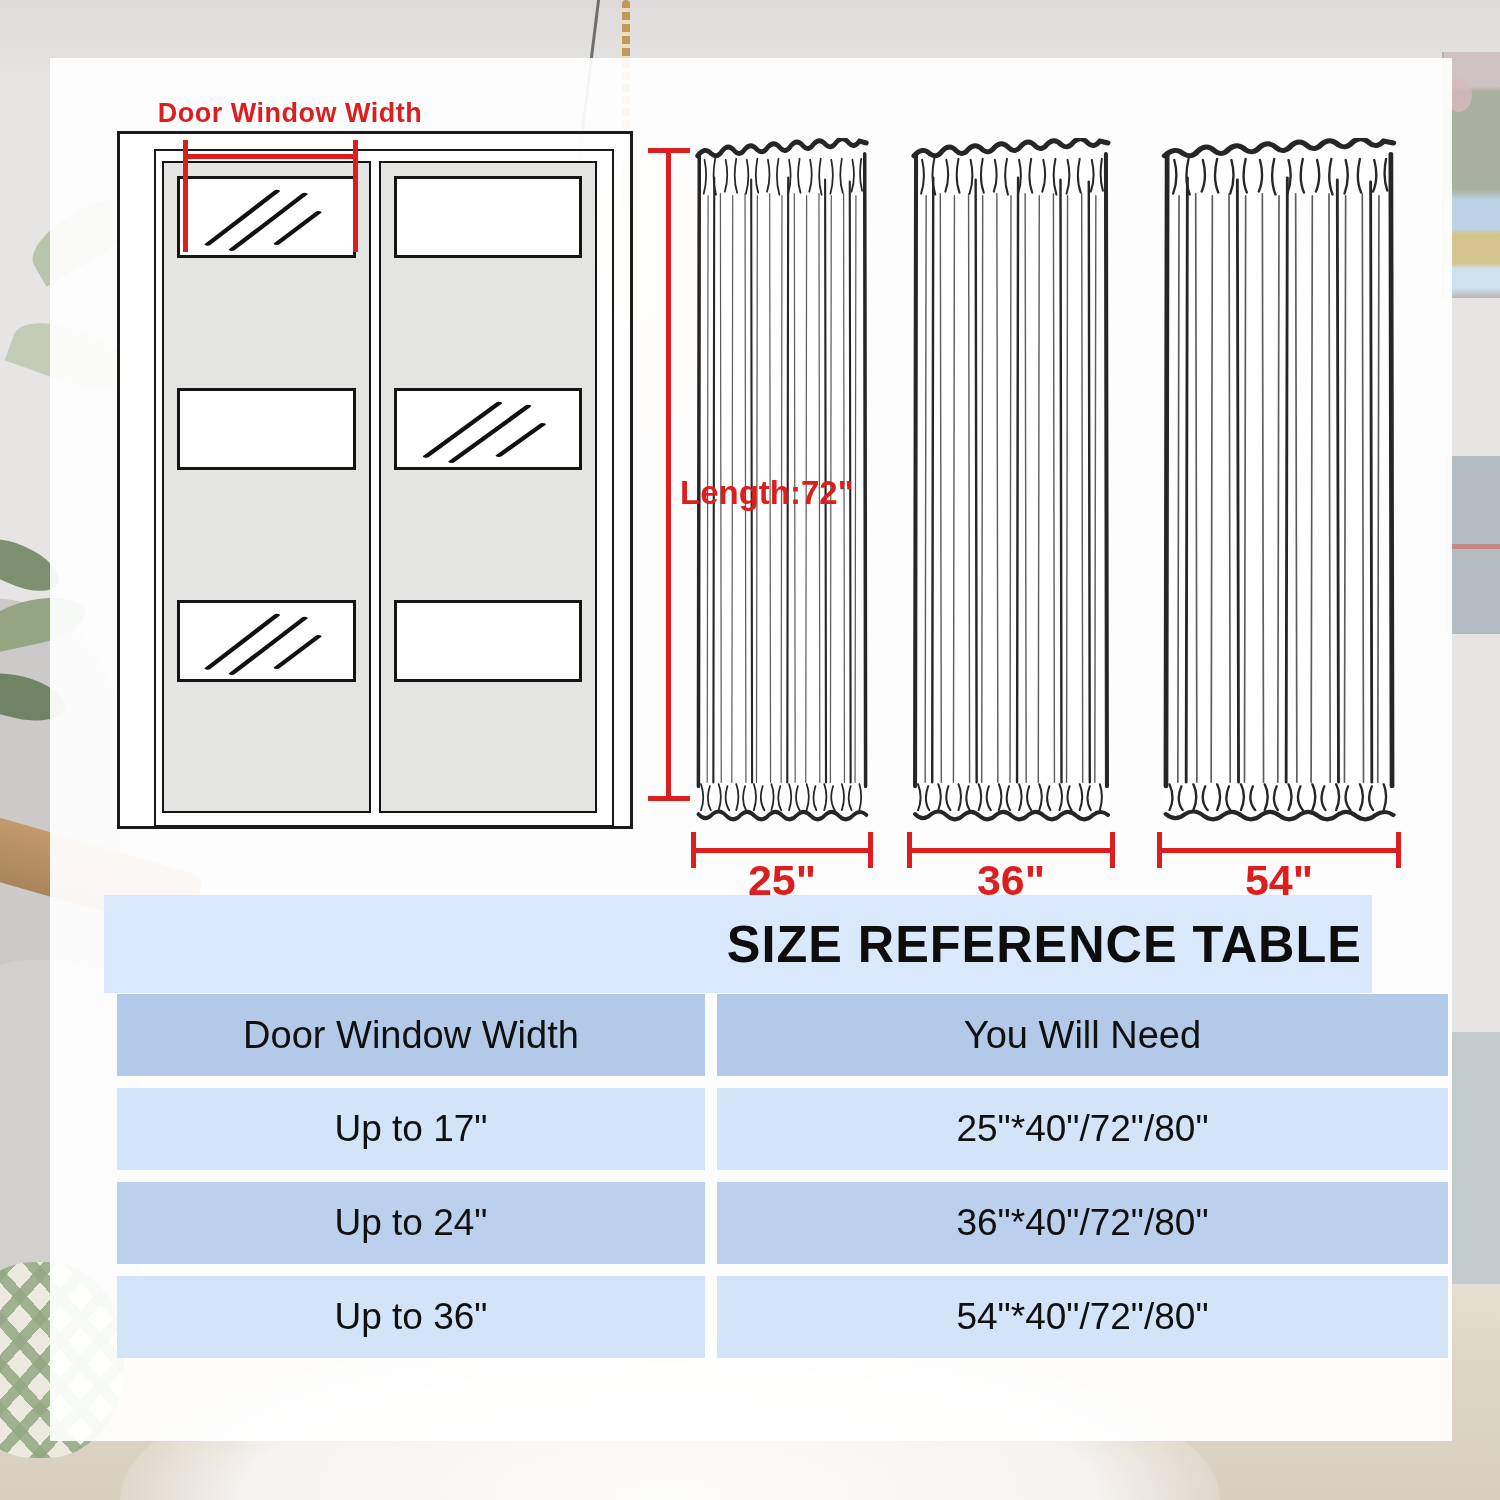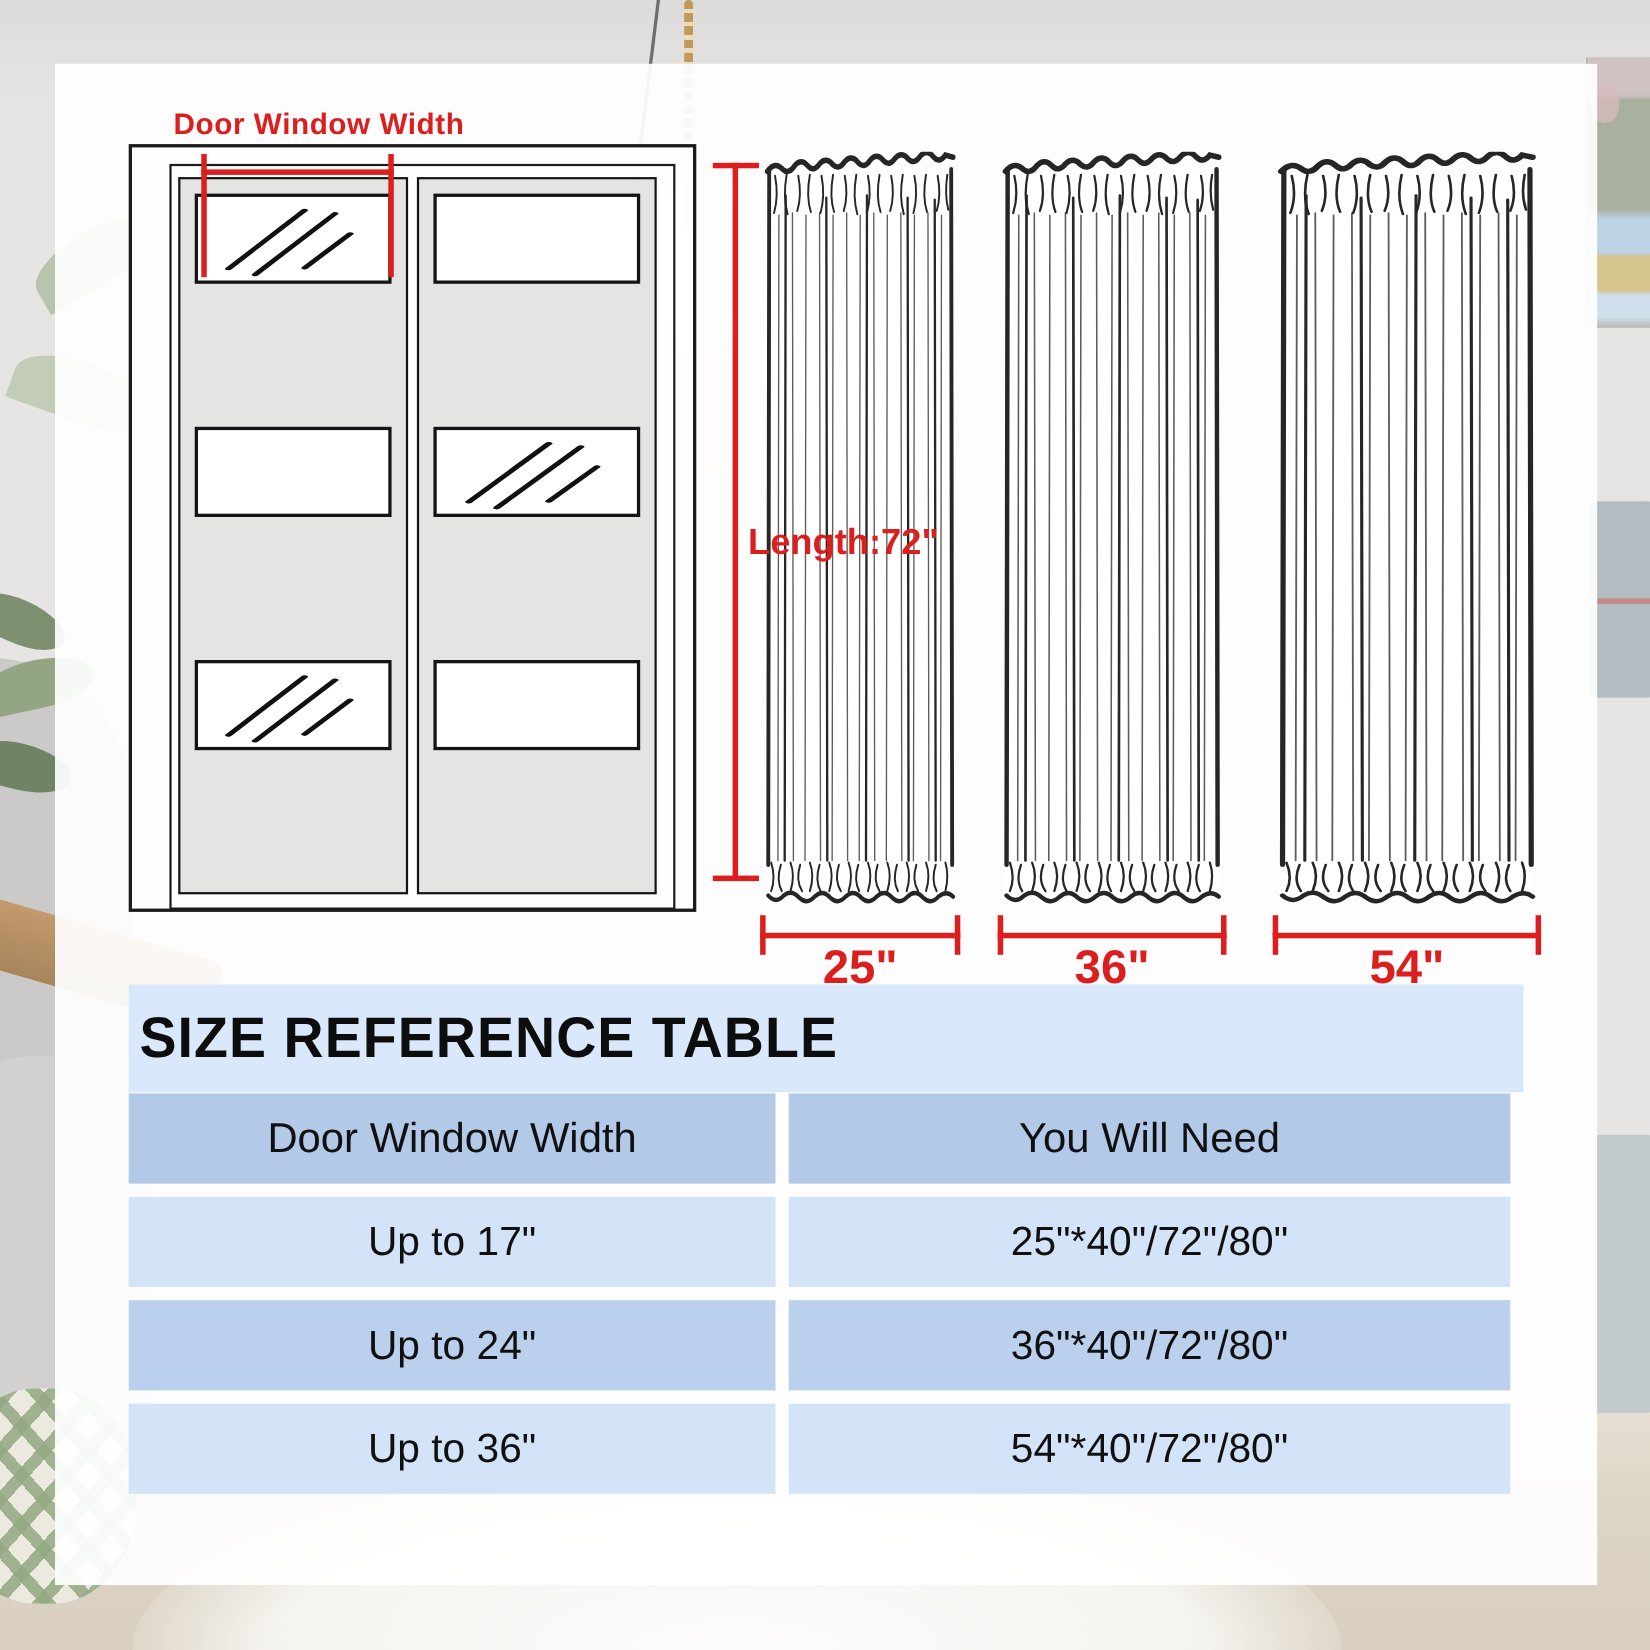--- a/index.html
+++ b/index.html
@@ -69,7 +69,7 @@
   .cw-label{top:798px;font-size:43px;font-weight:bold;text-align:center;z-index:6;}
 
   
-  .tbl-banner{left:67px;top:837px;width:1268px;height:98px;background:var(--title-bg,#d9e8fa);display:flex;align-items:center;justify-content:flex-start;}
+  .tbl-banner{left:54px;top:837px;width:1268px;height:98px;background:var(--title-bg,#d9e8fa);display:flex;align-items:center;justify-content:flex-end;}
   .tbl-title{font-size:52px;font-weight:600;color:#0d0d0d;transform:scaleX(.97);letter-spacing:1px;white-space:nowrap;}
   .cell{display:flex;align-items:center;justify-content:center;color:#101010;}
   .hdr{top:936px;height:82px;background:var(--header-bg,#b2c9e7);font-size:38px;}

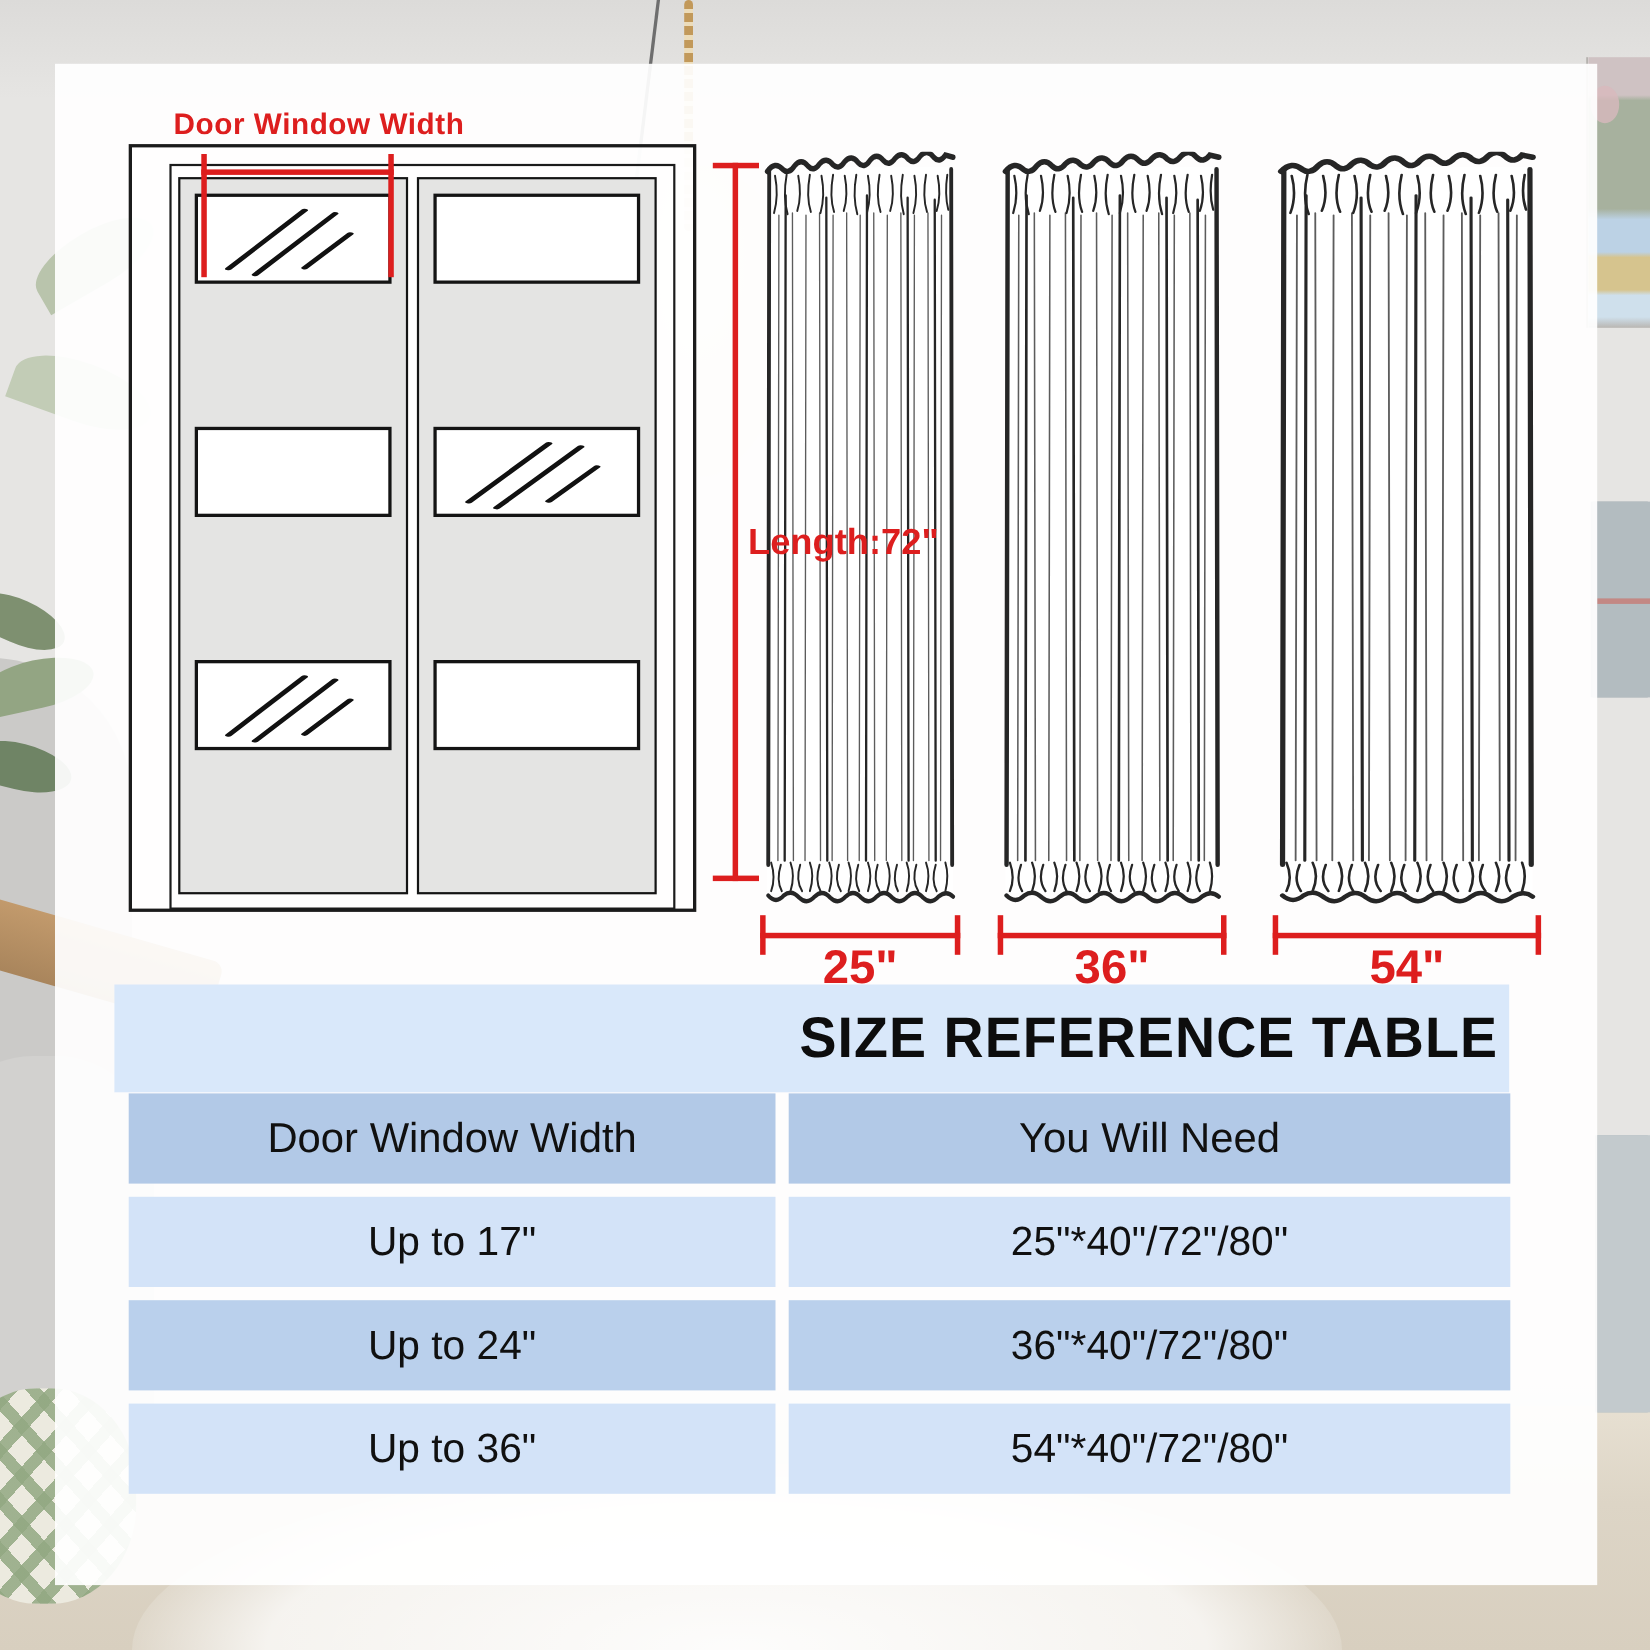--- a/index.html
+++ b/index.html
@@ -75,7 +75,7 @@
   .hdr{top:936px;height:82px;background:var(--header-bg,#b2c9e7);font-size:38px;}
   .row-light{background:var(--row-light-bg,#d3e3f8);}
   .row-dark{background:var(--row-dark-bg,#bad0ec);}
-  .colL{left:67px;width:588px;} .colR{left:667px;width:656px;}
+  .colL{left:67px;width:588px;} .colR{left:667px;width:731px;}
   .r1{top:1030px;height:82px;font-size:37px;}
   .r2{top:1124px;height:82px;font-size:37px;}
   .r3{top:1218px;height:82px;font-size:37px;}

